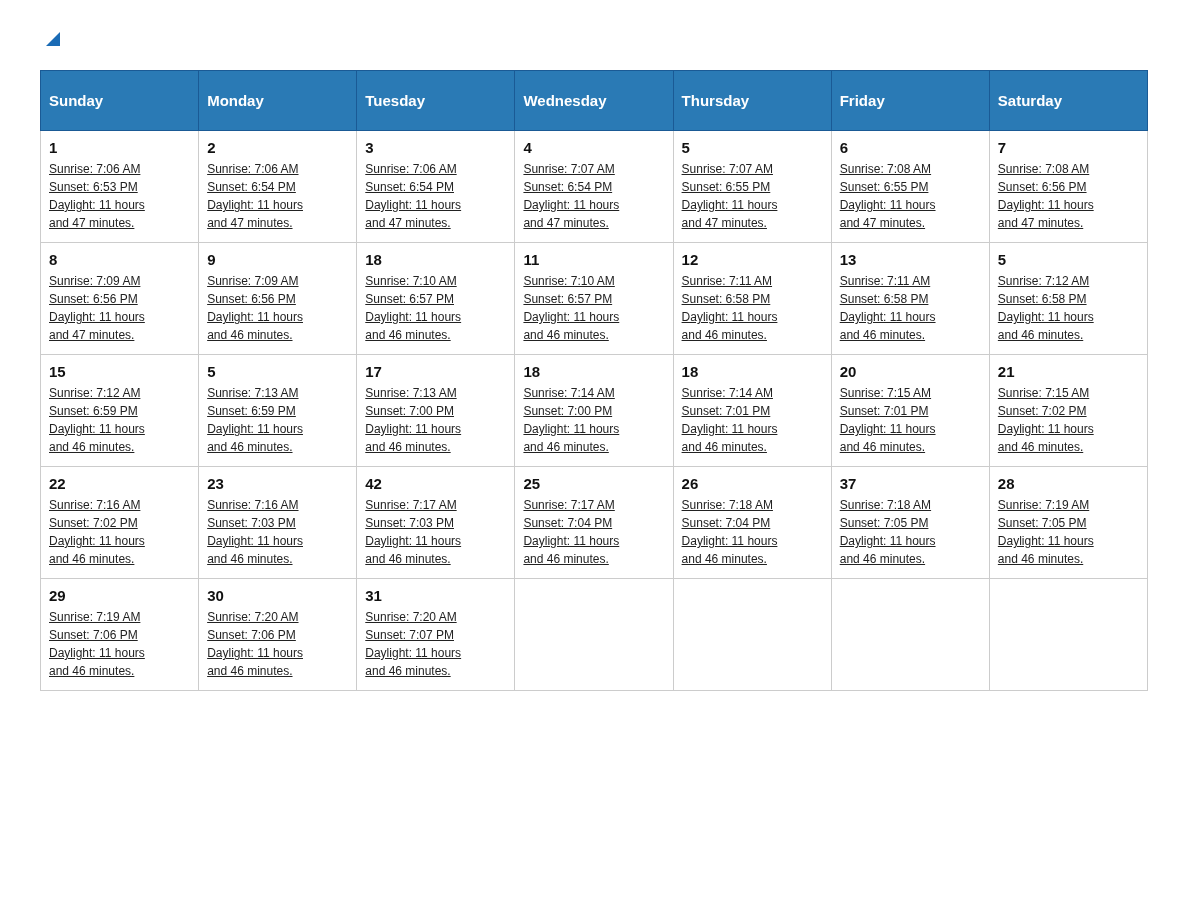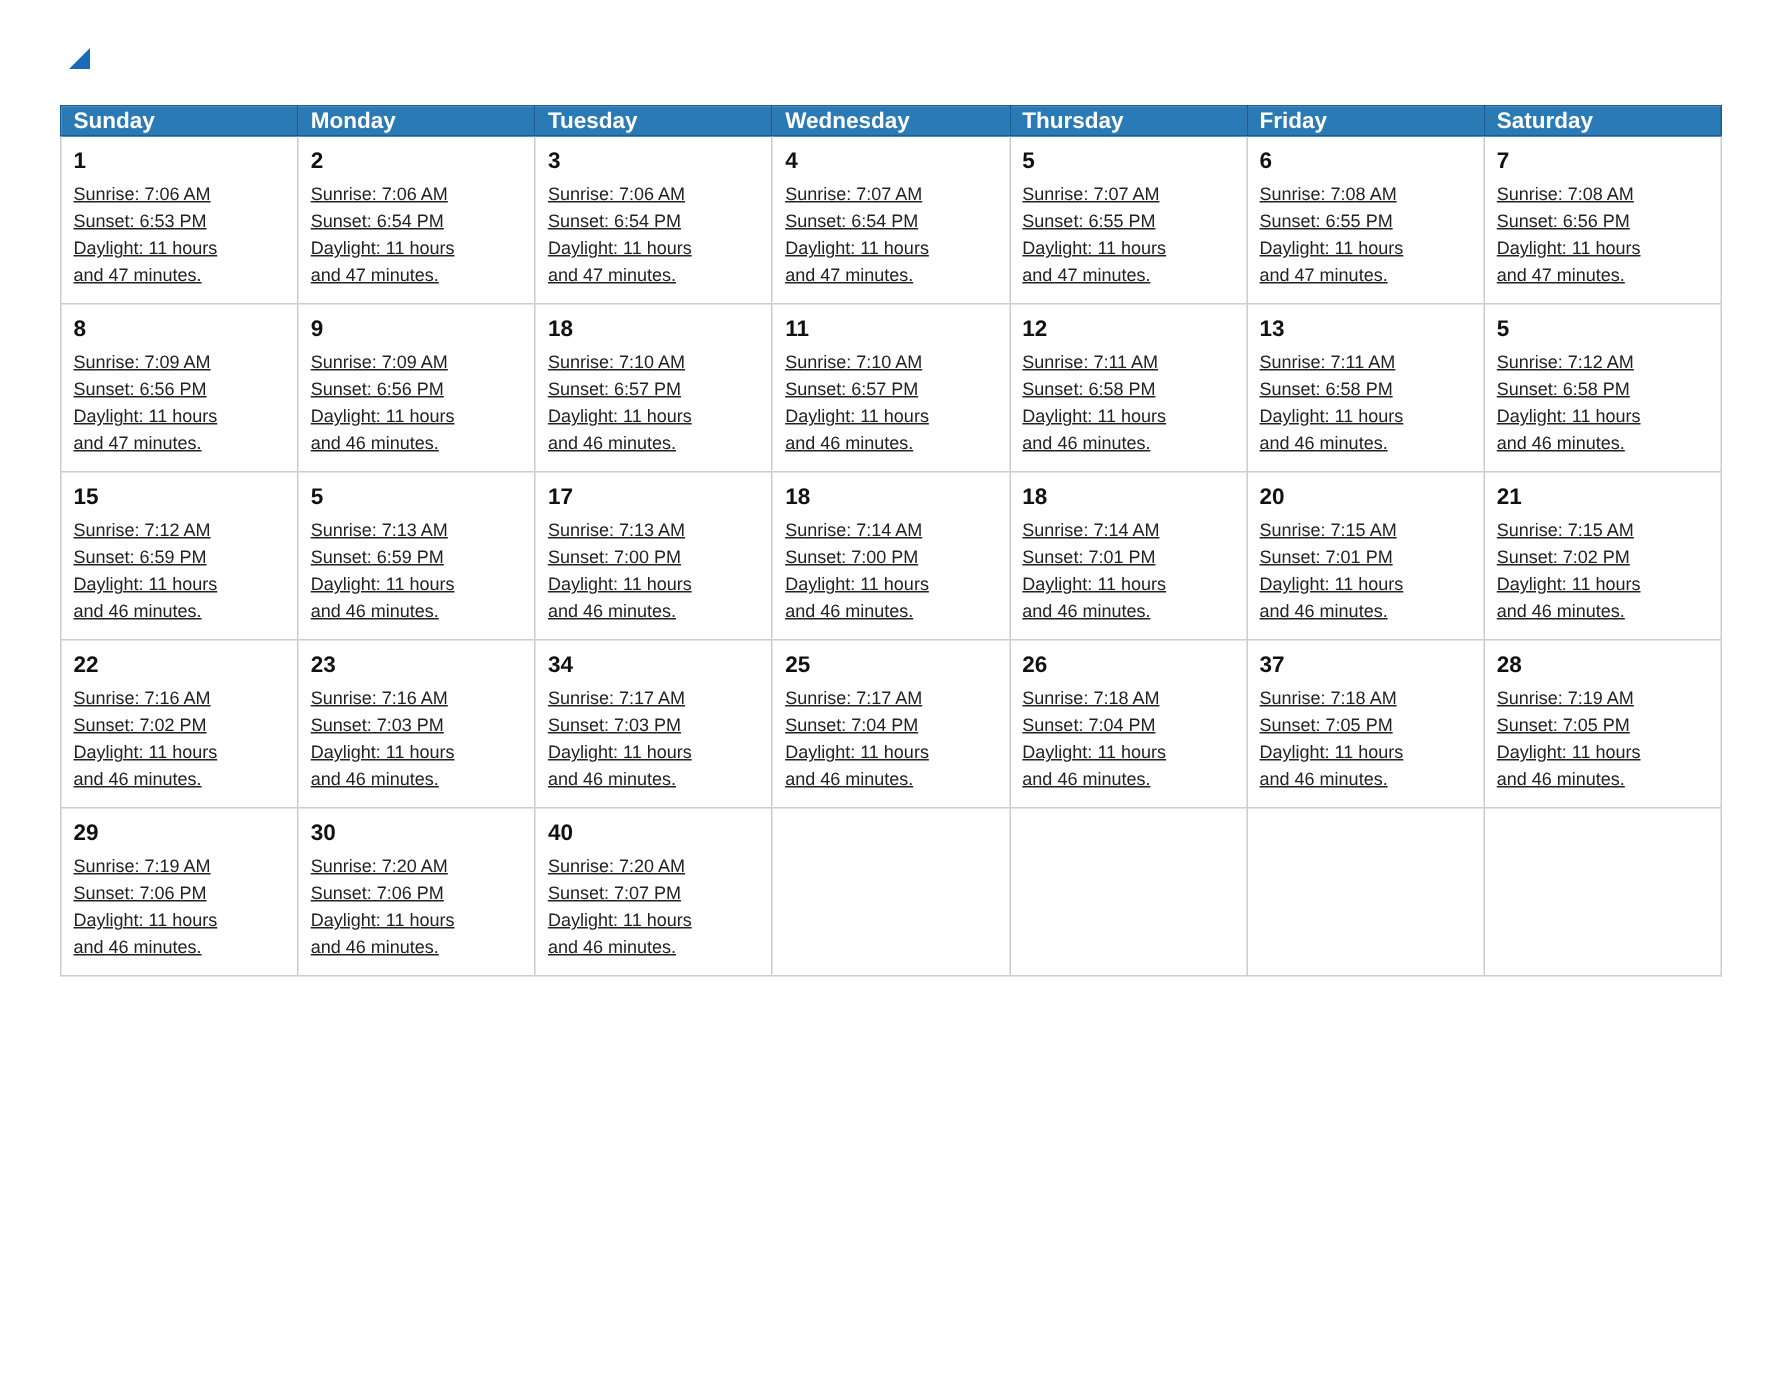--- a/index.html
+++ b/index.html
@@ -59,7 +59,7 @@
       color: #fff;
       font-size: 15px;
       font-weight: bold;
-      padding: 1px 8px;
+      padding: 21px 8px;
       text-align: left;
       border: 1px solid #1a5a95;
     }

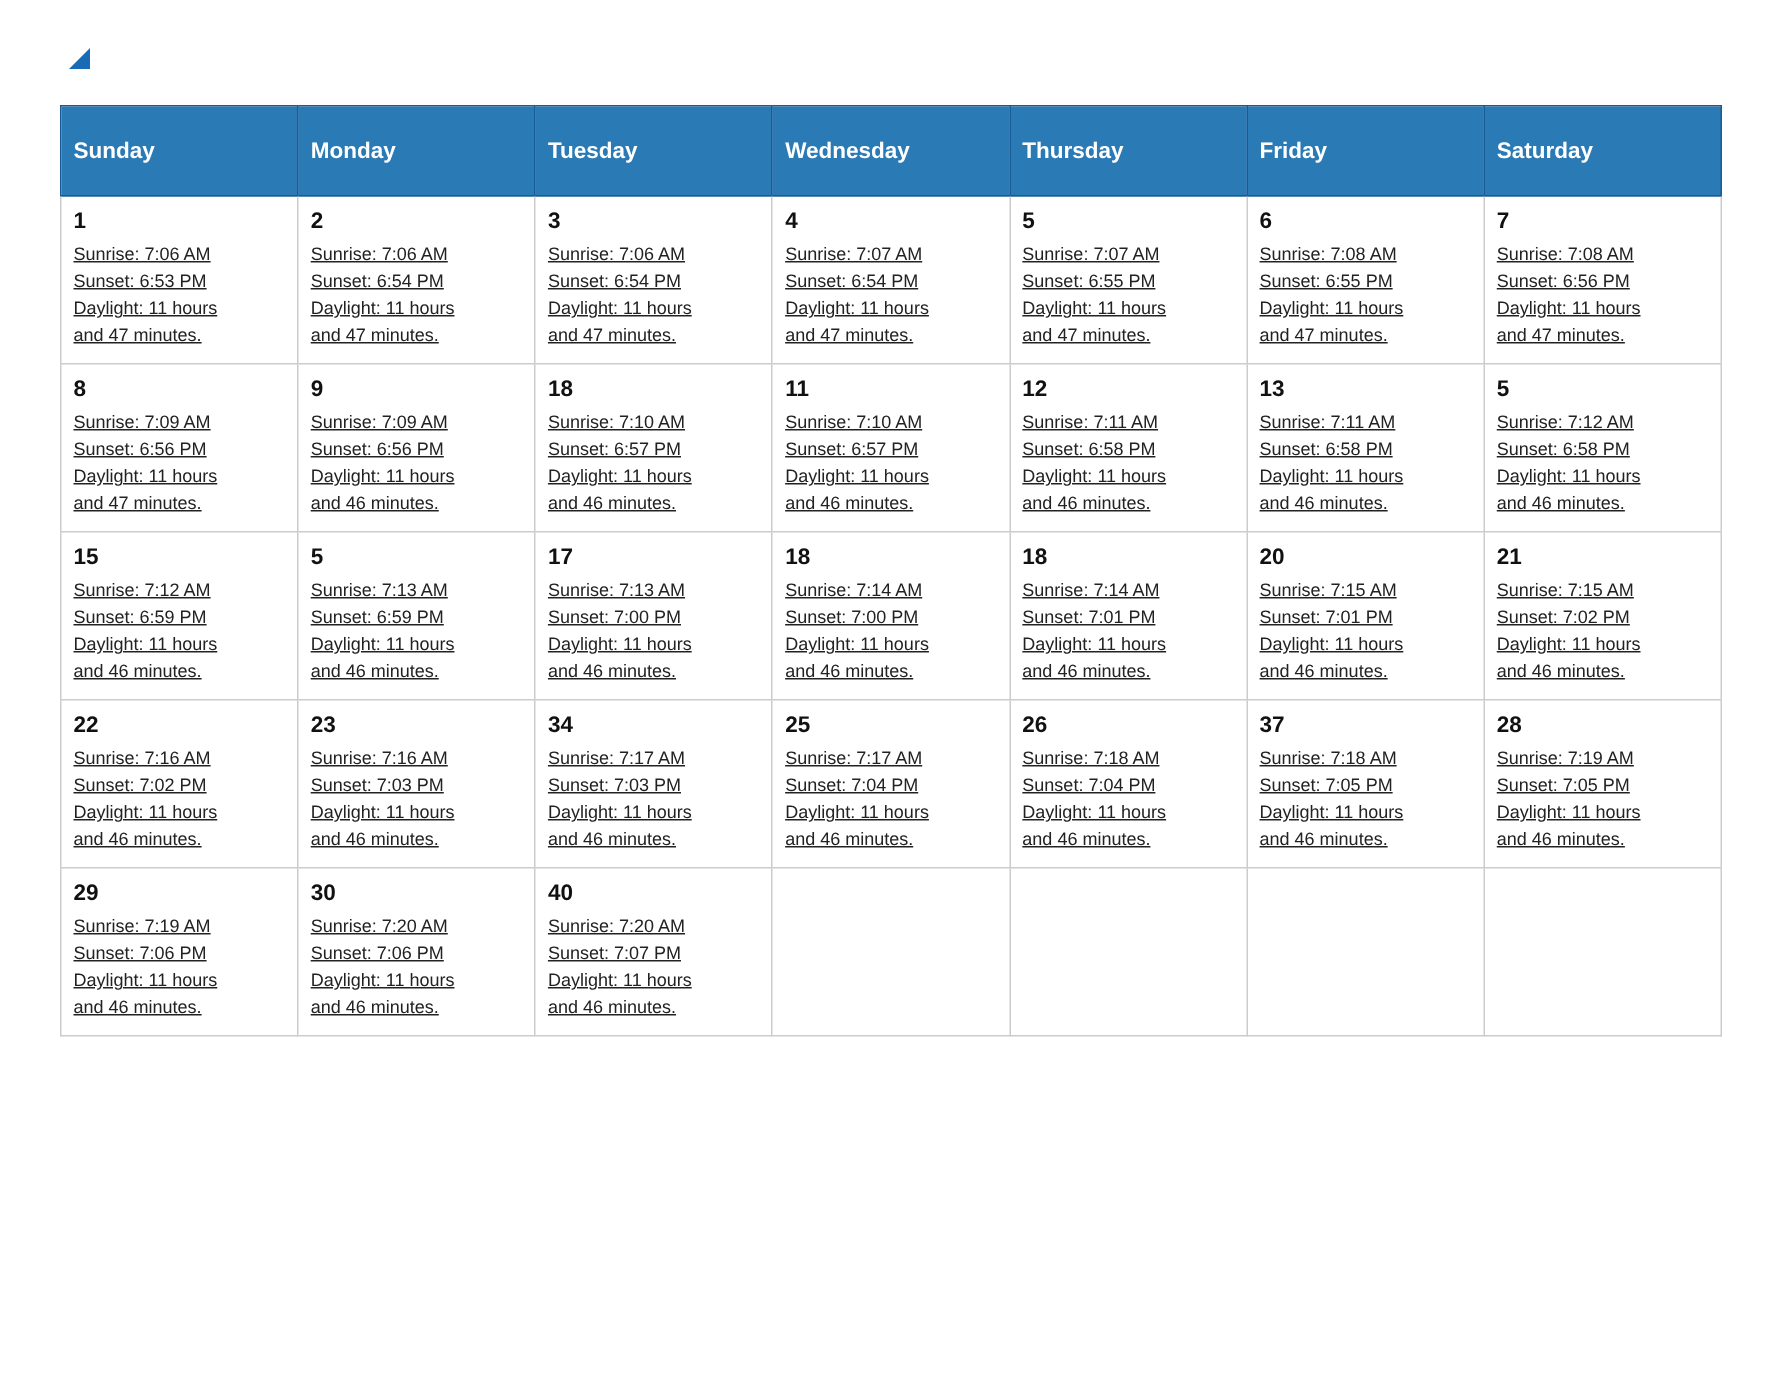--- a/index.html
+++ b/index.html
@@ -221,7 +221,7 @@
           <div class="day-info">Sunrise: 7:16 AM<br>Sunset: 7:03 PM<br>Daylight: 11 hours<br>and 46 minutes.</div>
         </td>
         <td class="row-separator">
-          <div class="day-number">34</div>
+          <div class="day-number">42</div>
           <div class="day-info">Sunrise: 7:17 AM<br>Sunset: 7:03 PM<br>Daylight: 11 hours<br>and 46 minutes.</div>
         </td>
         <td class="row-separator">

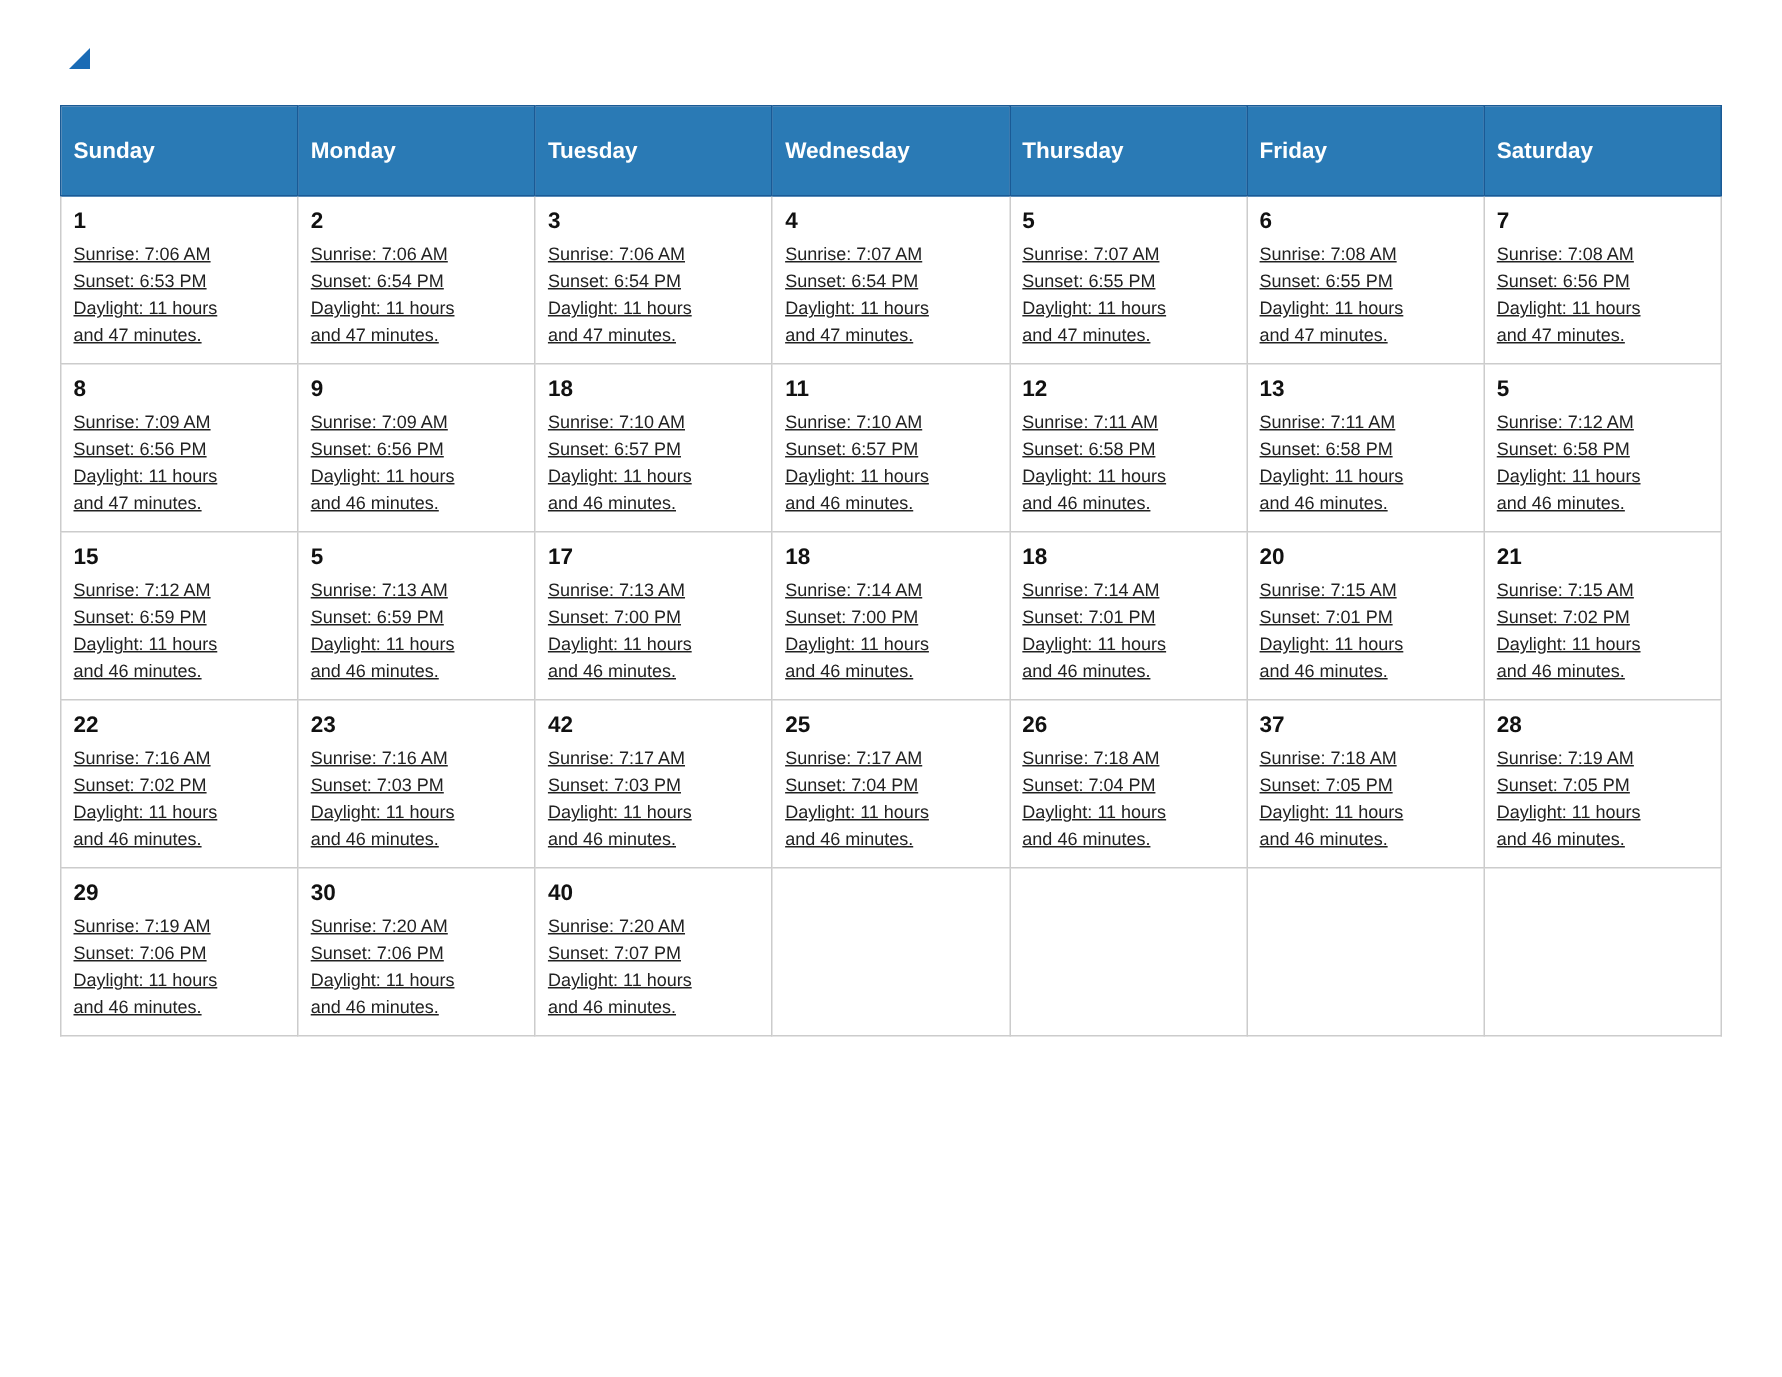--- a/index.html
+++ b/index.html
@@ -251,7 +251,7 @@
           <div class="day-info">Sunrise: 7:20 AM<br>Sunset: 7:06 PM<br>Daylight: 11 hours<br>and 46 minutes.</div>
         </td>
         <td class="row-separator">
-          <div class="day-number">40</div>
+          <div class="day-number">31</div>
           <div class="day-info">Sunrise: 7:20 AM<br>Sunset: 7:07 PM<br>Daylight: 11 hours<br>and 46 minutes.</div>
         </td>
         <td class="row-separator empty-cell"></td>

